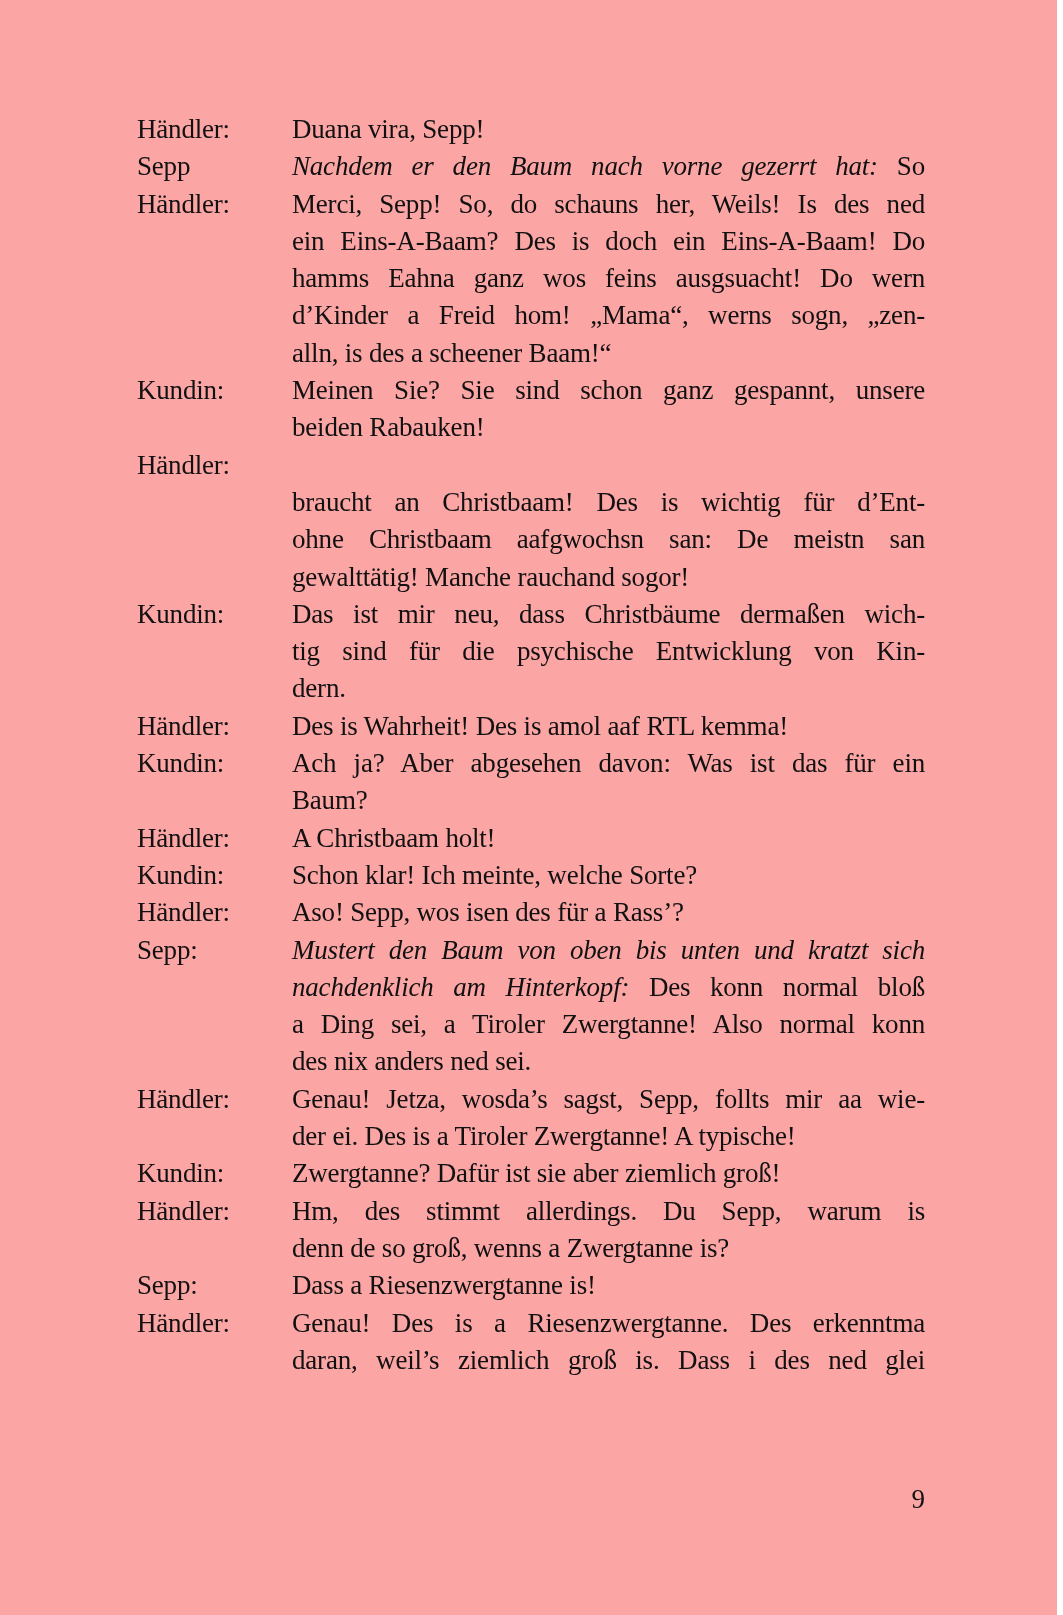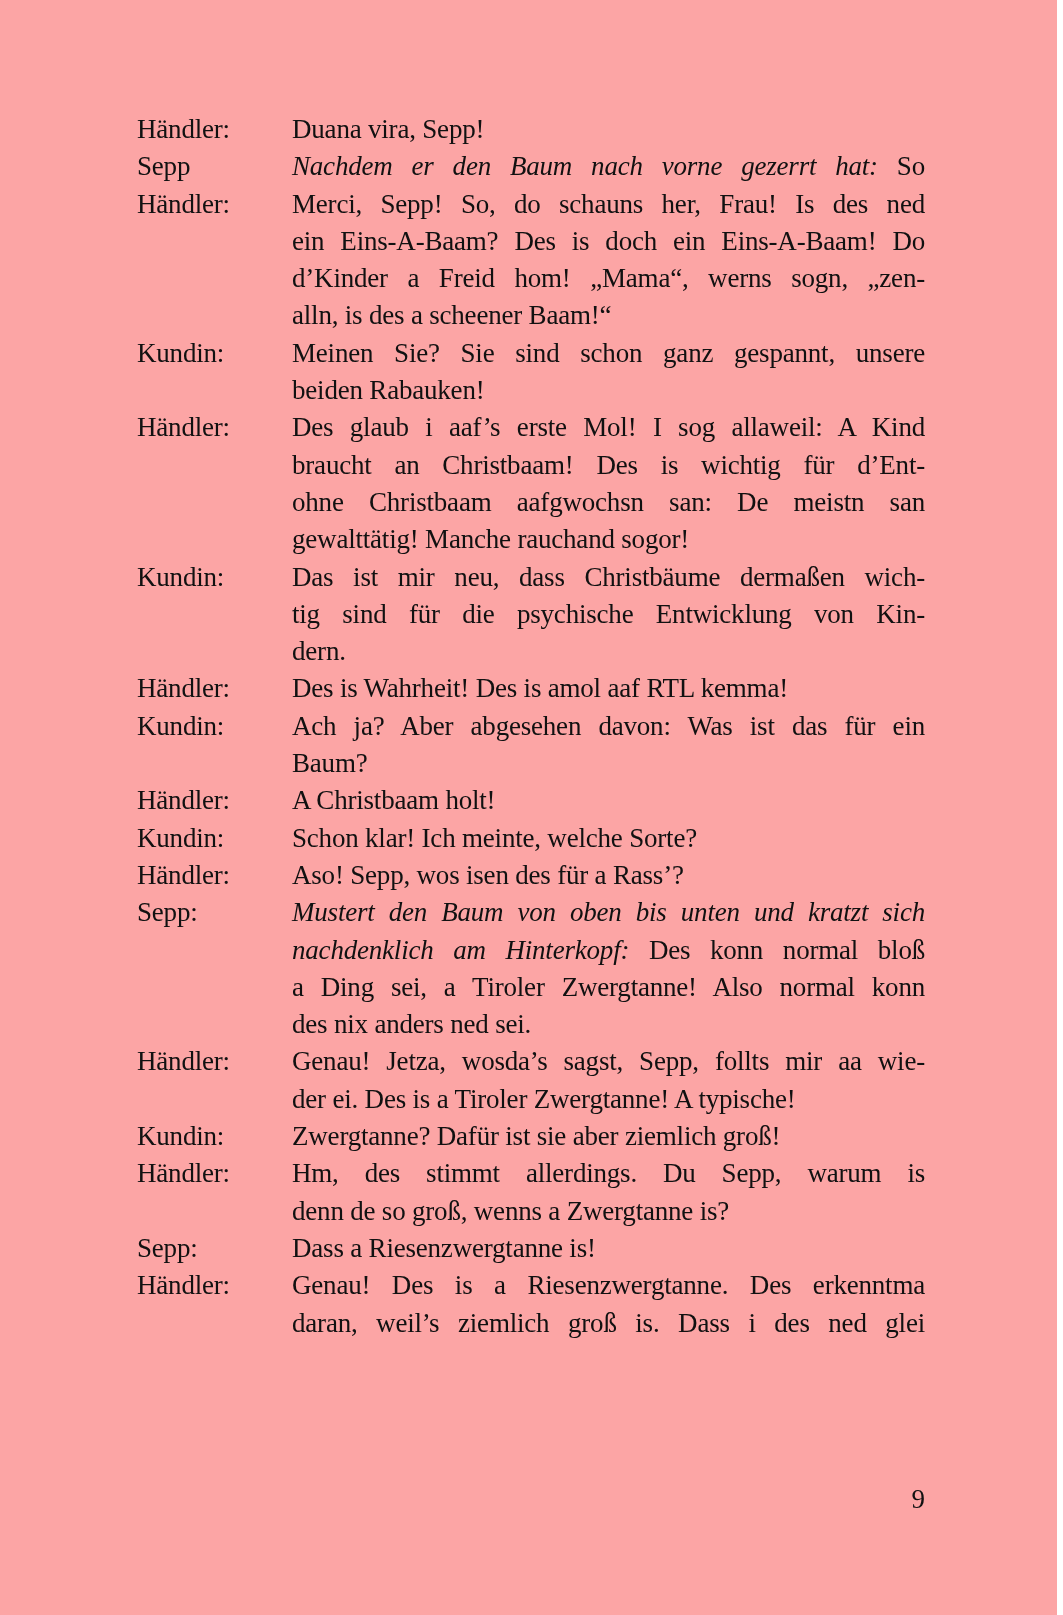--- a/index.html
+++ b/index.html
@@ -74,7 +74,7 @@
       </div>
       <div class="line">
         <span class="speaker">Händler:</span>
-        <span class="text j">Merci, Sepp! So, do schauns her, Frau! Is des ned</span>
+        <span class="text j">Merci, Sepp! So, do schauns her, Weils! Is des ned</span>
       </div>
       <div class="line">
         <span class="speaker"></span>

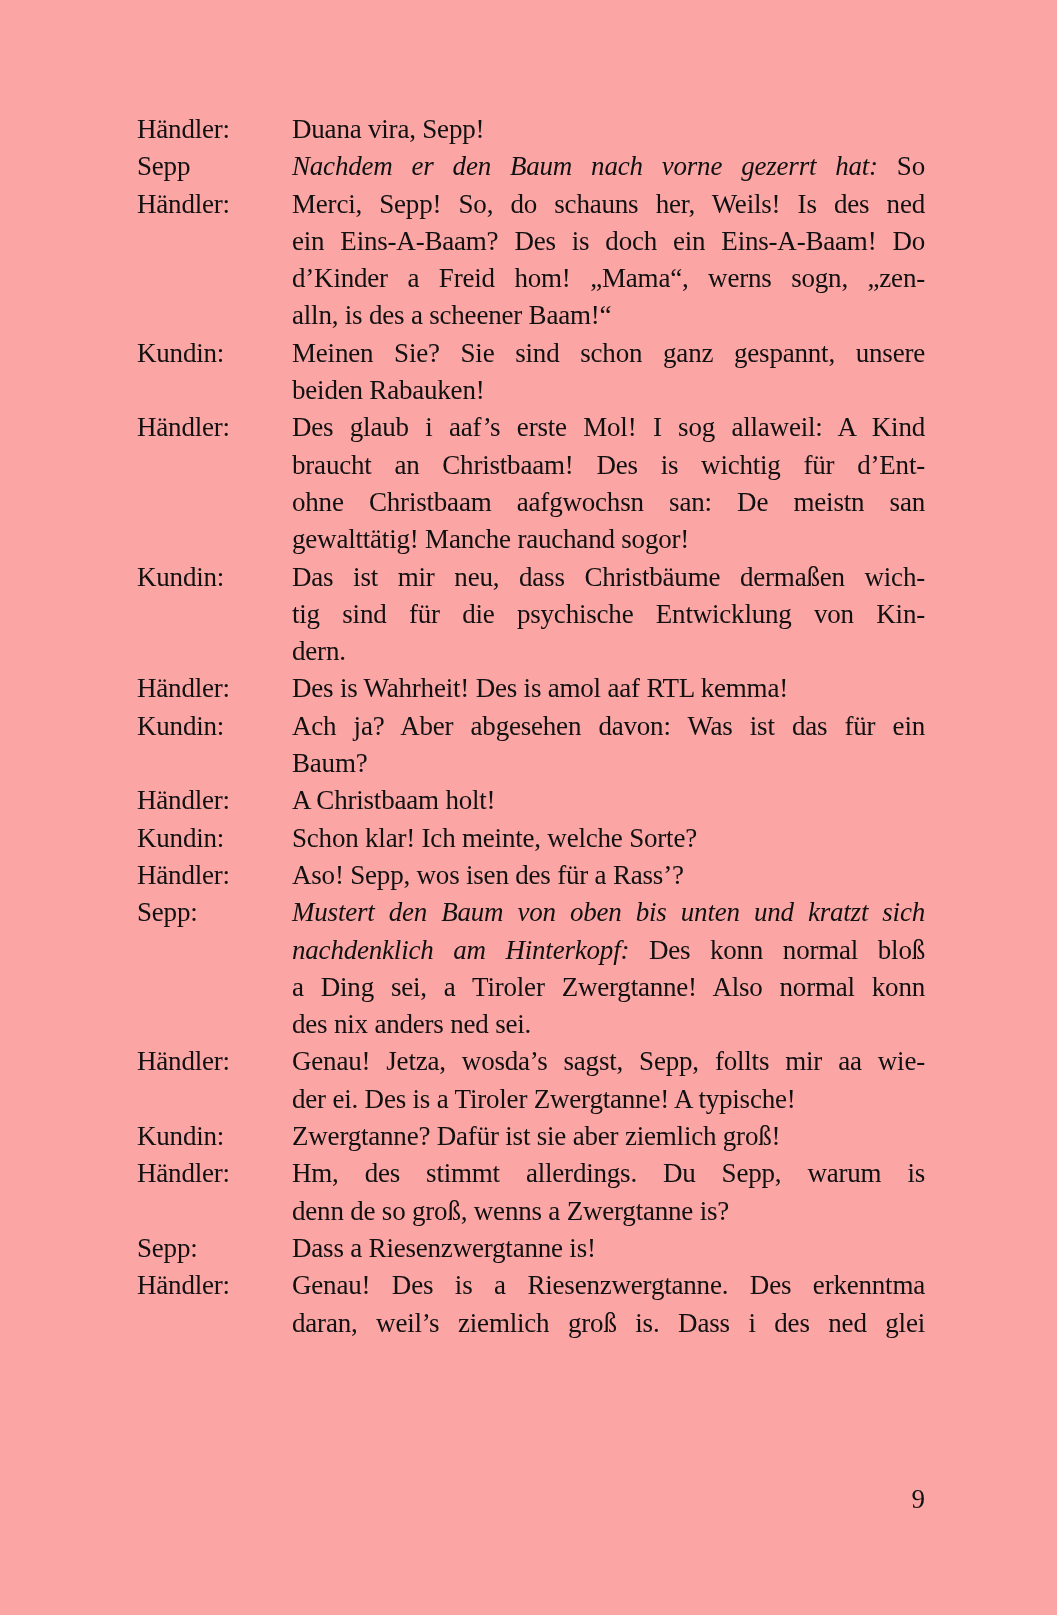--- a/index.html
+++ b/index.html
@@ -82,6 +82,7 @@
       </div>
       <div class="line">
         <span class="speaker"></span>
+        <span class="text j">hamms Eahna ganz wos feins ausgsuacht! Do wern</span>
       </div>
       <div class="line">
         <span class="speaker"></span>

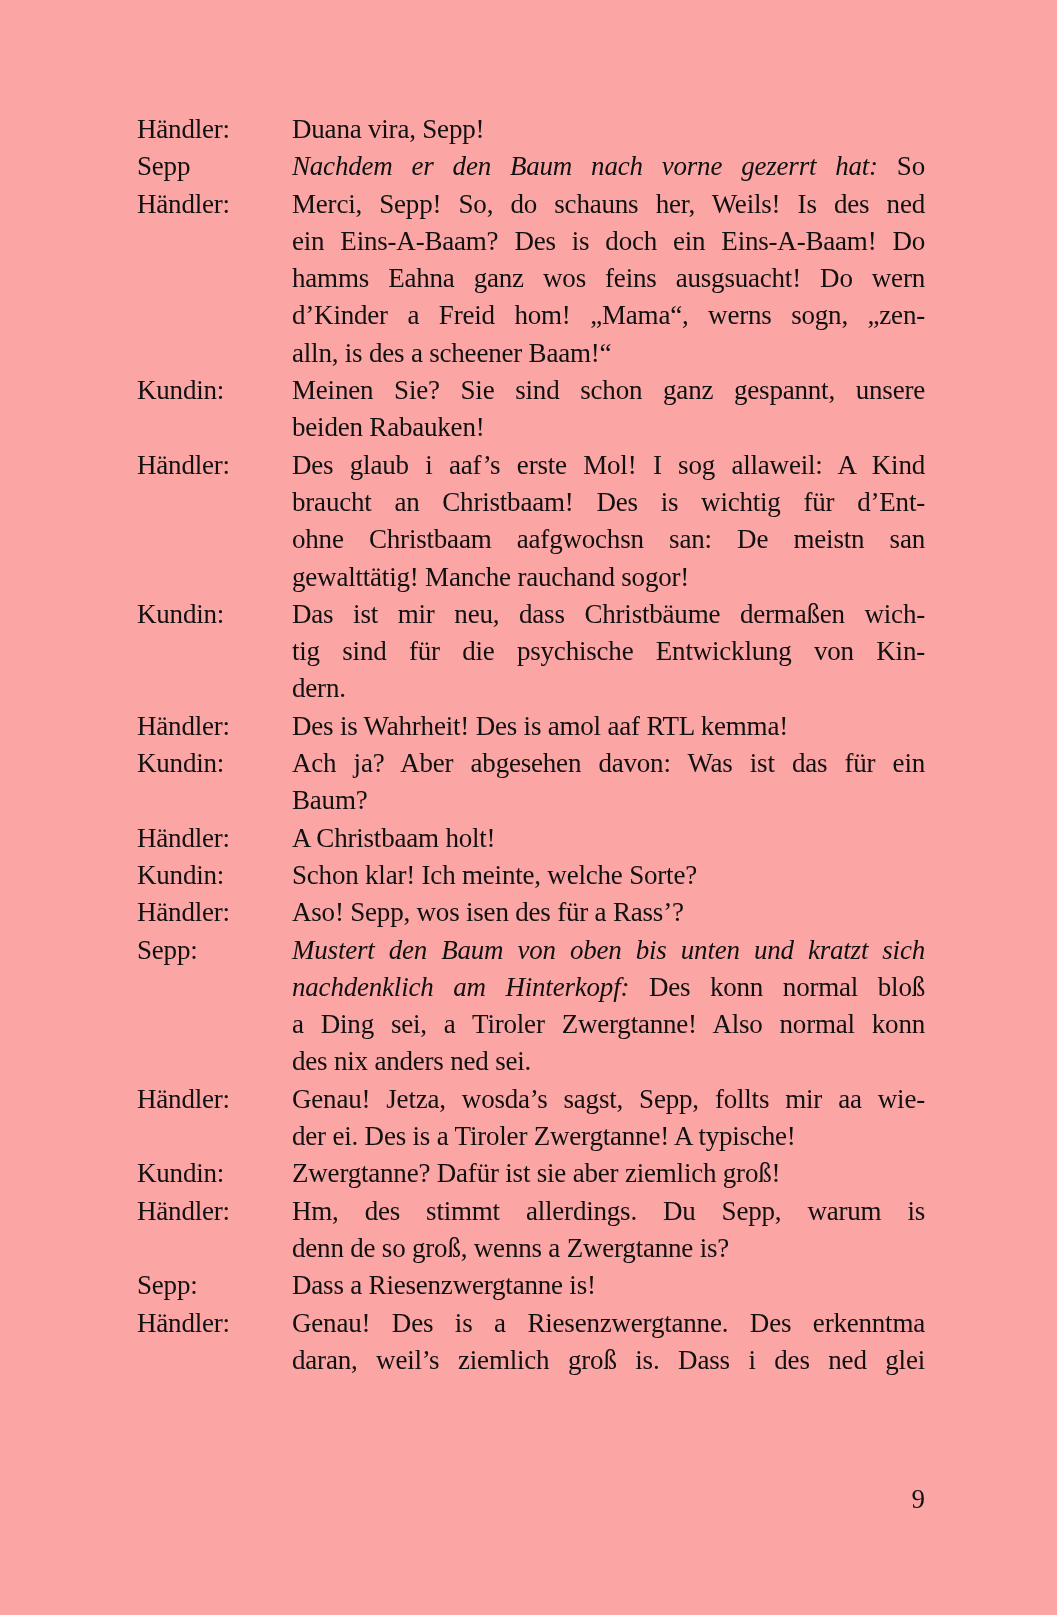--- a/index.html
+++ b/index.html
@@ -102,7 +102,6 @@
       </div>
       <div class="line">
         <span class="speaker">Händler:</span>
-        <span class="text j">Des glaub i aaf’s erste Mol! I sog allaweil: A Kind</span>
       </div>
       <div class="line">
         <span class="speaker"></span>

